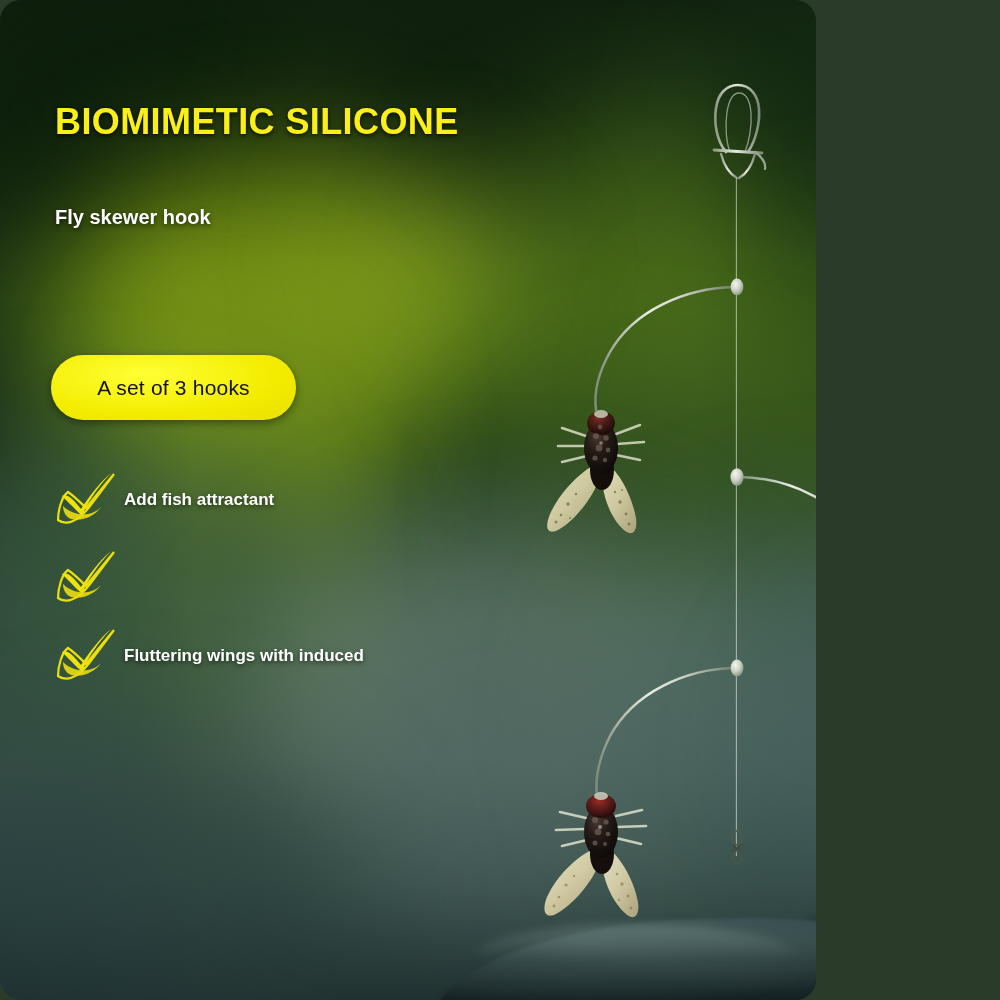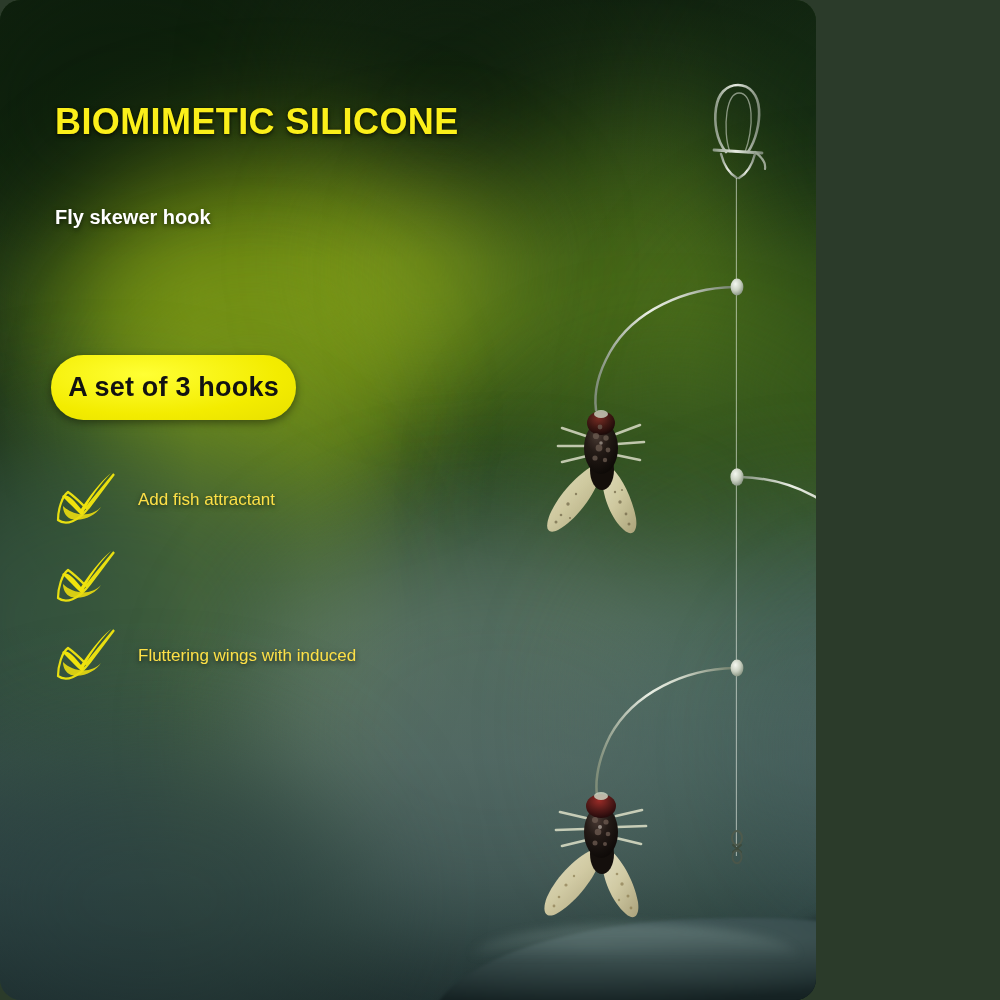--- a/index.html
+++ b/index.html
@@ -96,7 +96,7 @@
     display:flex; align-items:center; justify-content:center;
   }
   .badge-text {
-    font-size:27px; font-weight:bold; color:#121212; letter-spacing:0.2px; white-space:nowrap;
+    font-size:21px; font-weight:normal; color:#121212; letter-spacing:0.2px; white-space:nowrap;
   }
 
   

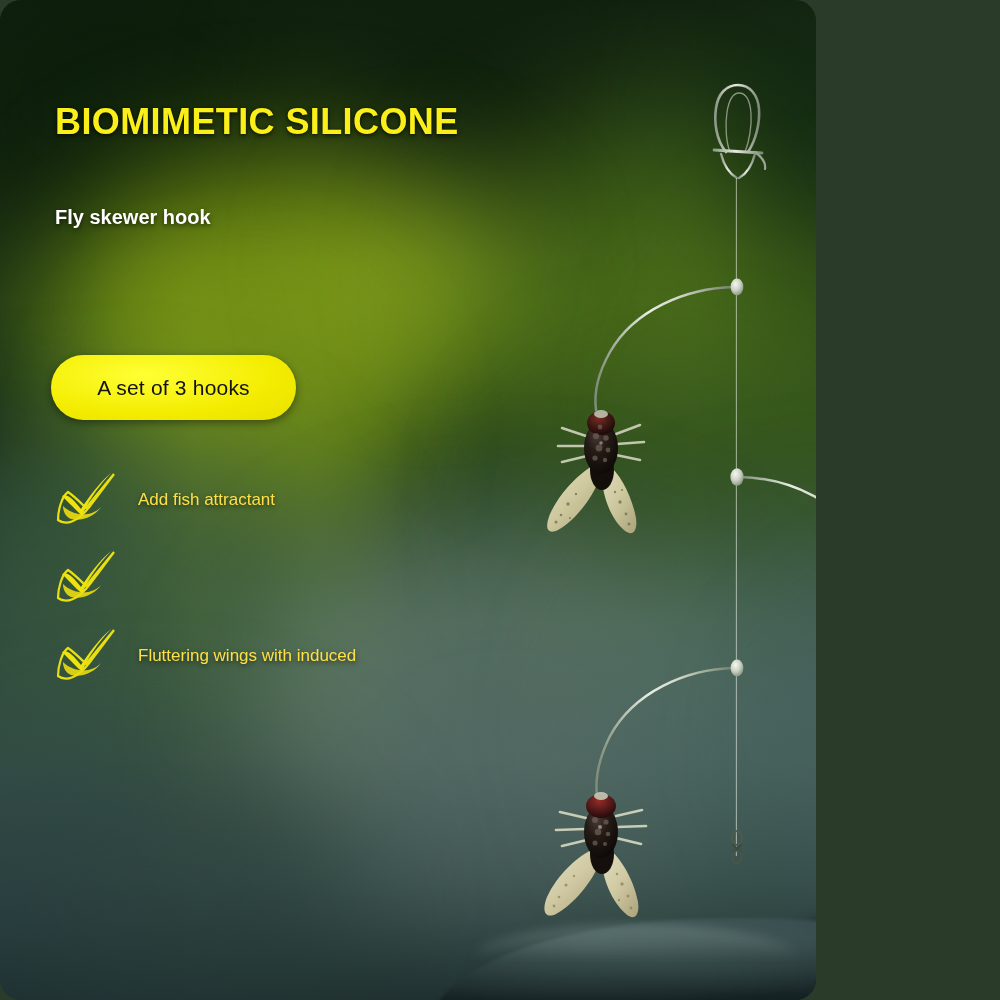--- a/index.html
+++ b/index.html
@@ -105,8 +105,8 @@
   .tick { position:relative; width:70px; height:58px; flex:0 0 70px; }
   .tick svg { position:absolute; left:0; top:0; }
   .feature-label {
-    position:relative; margin-top:20px; margin-left:16px;
-    font-size:17px; font-weight:normal; color:#fde047; white-space:nowrap;
+    position:relative; margin-top:20px; margin-left:2px;
+    font-size:17px; font-weight:bold; color:#ffffff; white-space:nowrap;
     text-shadow:0 2px 5px rgba(0,0,0,0.55);
   }
 

